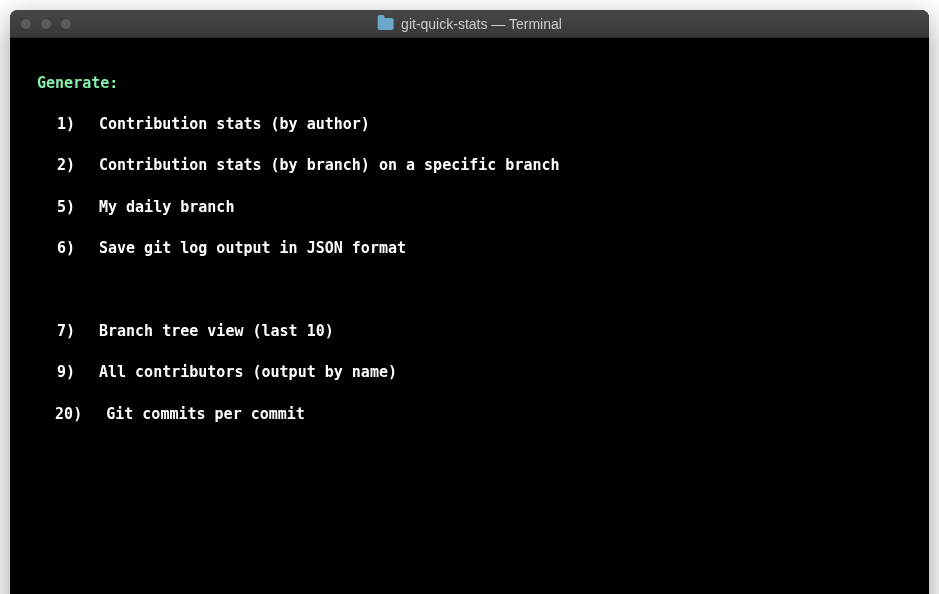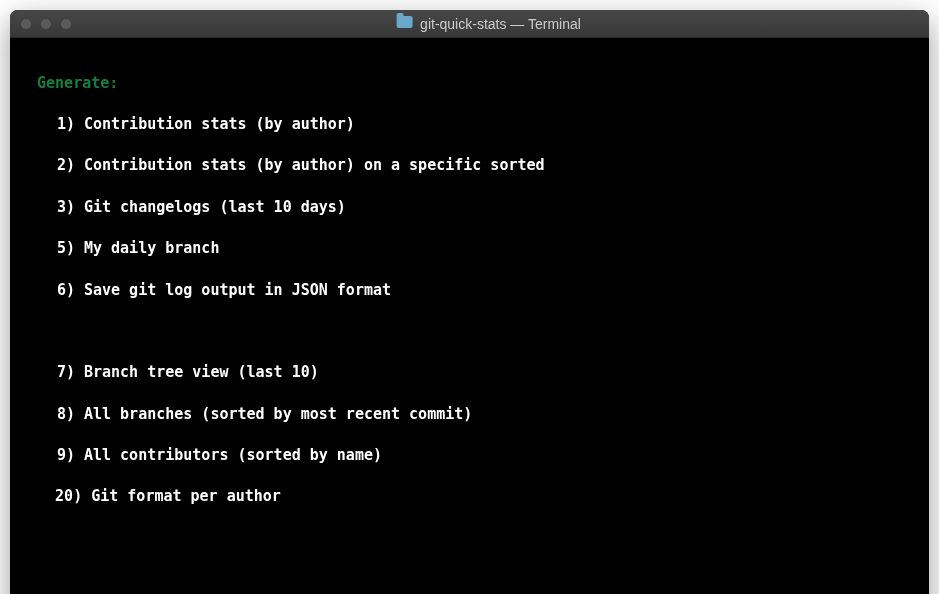--- a/index.html
+++ b/index.html
@@ -44,11 +44,11 @@
       left: 50%;
       transform: translateX(-50%);
       display: flex;
+      align-items: center;
       gap: 8px;
       color: #ccc;
       font-family: -apple-system, "Helvetica Neue", Arial, sans-serif;
       font-size: 14px;
-      margin-left: 19px;
     }
     .folder-icon {
       width: 16px;

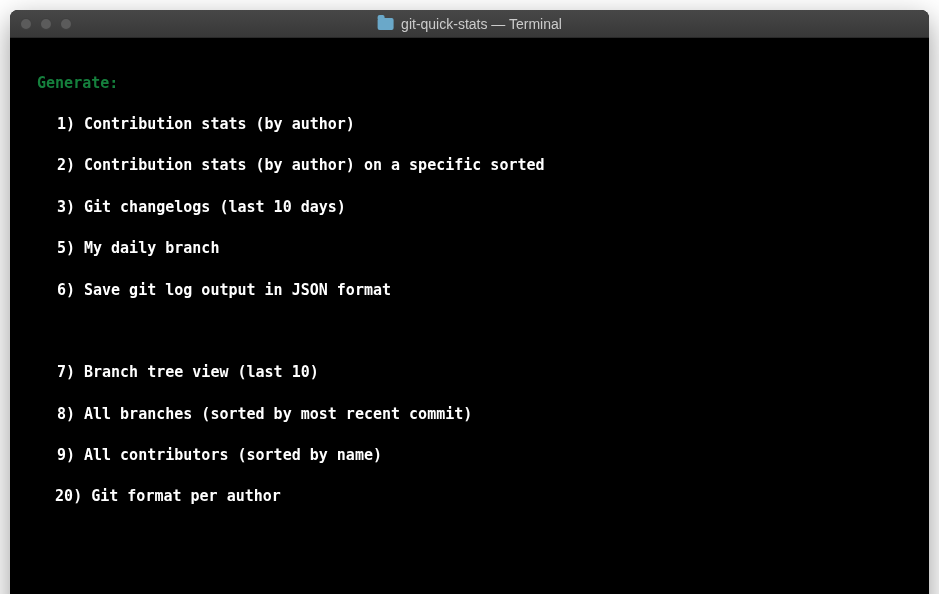--- a/index.html
+++ b/index.html
@@ -76,7 +76,7 @@
       white-space: pre;
       font-weight: 600;
     }
-    .header { color: #15803d; font-weight: 700; }
+    .header { color: #86efac; font-weight: 700; }
     .num { color: #fff; font-weight: 700; display:inline-block; min-width: 2.2ch; text-align: right; }
     .item { color: #fff; }
     .row { display: block; }

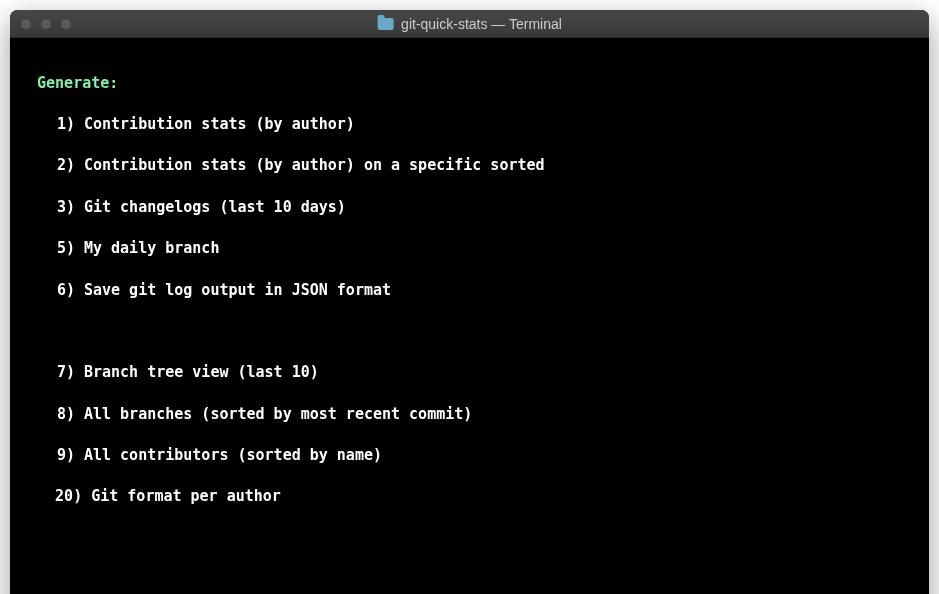--- a/index.html
+++ b/index.html
@@ -78,7 +78,7 @@
     }
     .header { color: #86efac; font-weight: 700; }
     .num { color: #fff; font-weight: 700; display:inline-block; min-width: 2.2ch; text-align: right; }
-    .item { color: #fff; }
+    .item { color: #fff; margin-left: 15px; }
     .row { display: block; }
     .indent1 { padding-left: 1ch; }
     .indent-list { padding-left: 3ch; }

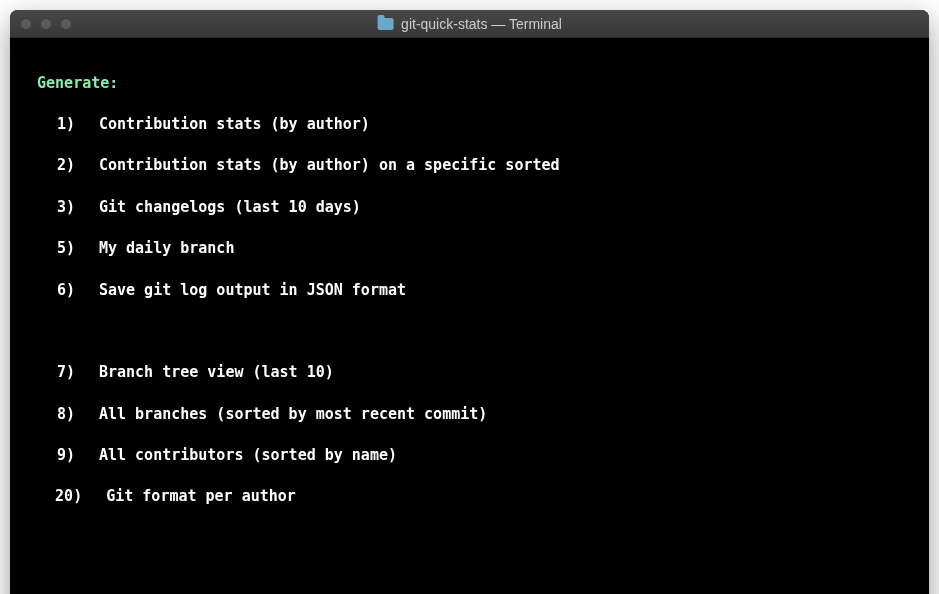--- a/index.html
+++ b/index.html
@@ -103,7 +103,7 @@
   <div class="term">
 <span class="row indent1"><span class="header">Generate:</span></span>
 <span class="row indent-list"><span class="num">1)</span> <span class="item">Contribution stats (by author)</span></span>
-<span class="row indent-list"><span class="num">2)</span> <span class="item">Contribution stats (by author) on a specific sorted</span></span>
+<span class="row indent-list"><span class="num">2)</span> <span class="item">Contribution stats (by branch) on a specific branch</span></span>
 <span class="row indent-list"><span class="num">3)</span> <span class="item">Git changelogs (last 10 days)</span></span>
 <span class="row indent-list"><span class="num">5)</span> <span class="item">My daily branch</span></span>
 <span class="row indent-list"><span class="num">6)</span> <span class="item">Save git log output in JSON format</span></span>

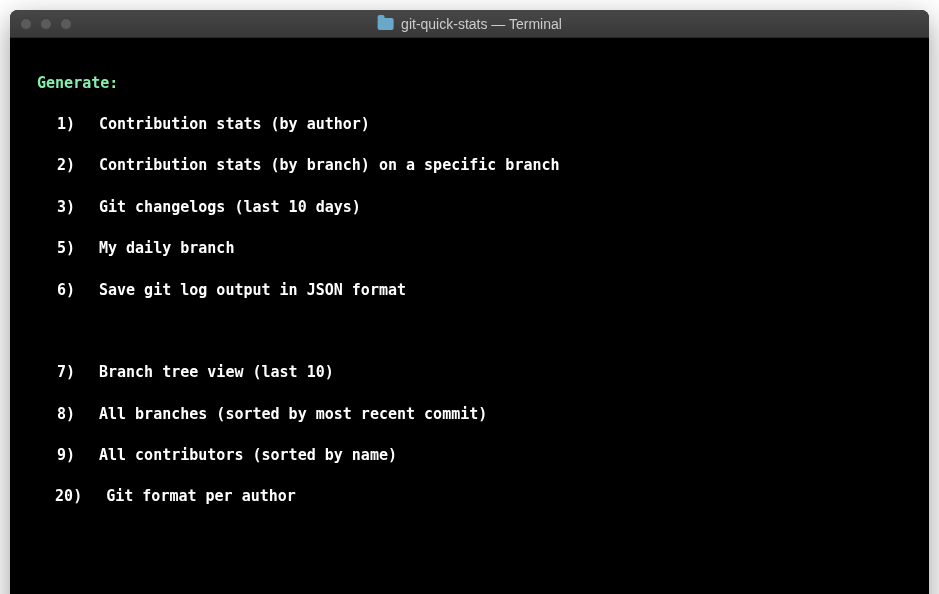--- a/index.html
+++ b/index.html
@@ -104,7 +104,6 @@
 <span class="row indent1"><span class="header">Generate:</span></span>
 <span class="row indent-list"><span class="num">1)</span> <span class="item">Contribution stats (by author)</span></span>
 <span class="row indent-list"><span class="num">2)</span> <span class="item">Contribution stats (by branch) on a specific branch</span></span>
-<span class="row indent-list"><span class="num">3)</span> <span class="item">Git changelogs (last 10 days)</span></span>
 <span class="row indent-list"><span class="num">5)</span> <span class="item">My daily branch</span></span>
 <span class="row indent-list"><span class="num">6)</span> <span class="item">Save git log output in JSON format</span></span>
 <div class="spacer"></div>

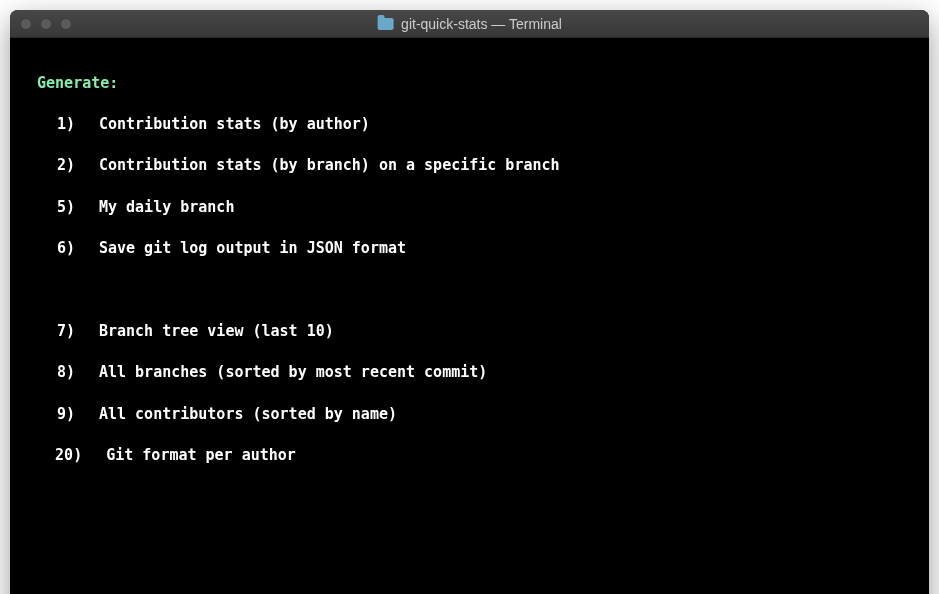--- a/index.html
+++ b/index.html
@@ -108,7 +108,6 @@
 <span class="row indent-list"><span class="num">6)</span> <span class="item">Save git log output in JSON format</span></span>
 <div class="spacer"></div>
 <span class="row indent-list"><span class="num">7)</span> <span class="item">Branch tree view (last 10)</span></span>
-<span class="row indent-list"><span class="num">8)</span> <span class="item">All branches (sorted by most recent commit)</span></span>
 <span class="row indent-list"><span class="num">9)</span> <span class="item">All contributors (sorted by name)</span></span>
 <span class="row indent-list"><span class="num">20)</span> <span class="item">Git format per author</span></span>
 

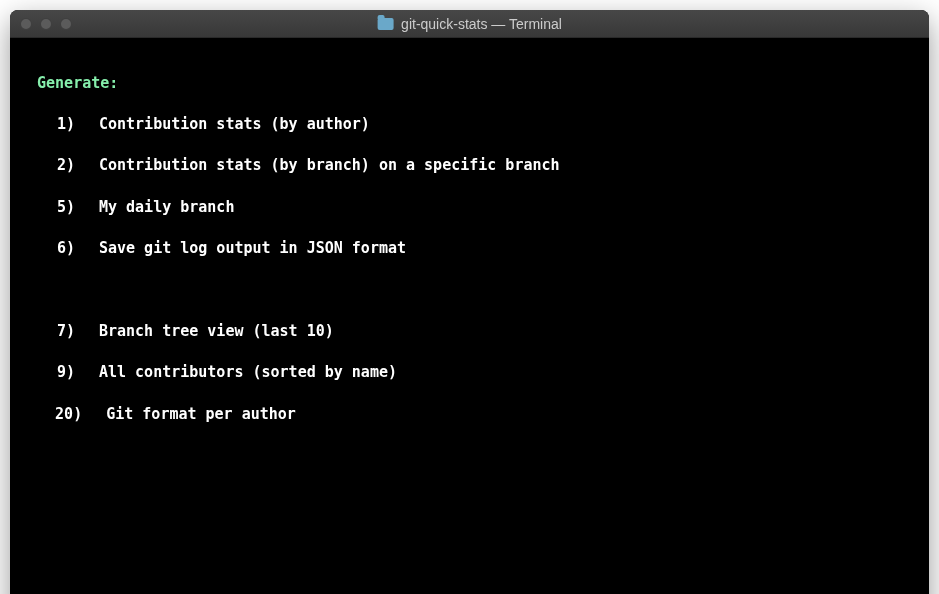--- a/index.html
+++ b/index.html
@@ -108,7 +108,7 @@
 <span class="row indent-list"><span class="num">6)</span> <span class="item">Save git log output in JSON format</span></span>
 <div class="spacer"></div>
 <span class="row indent-list"><span class="num">7)</span> <span class="item">Branch tree view (last 10)</span></span>
-<span class="row indent-list"><span class="num">9)</span> <span class="item">All contributors (sorted by name)</span></span>
+<span class="row indent-list"><span class="num">9)</span> <span class="item">All contributors (output by name)</span></span>
 <span class="row indent-list"><span class="num">20)</span> <span class="item">Git format per author</span></span>
 
 

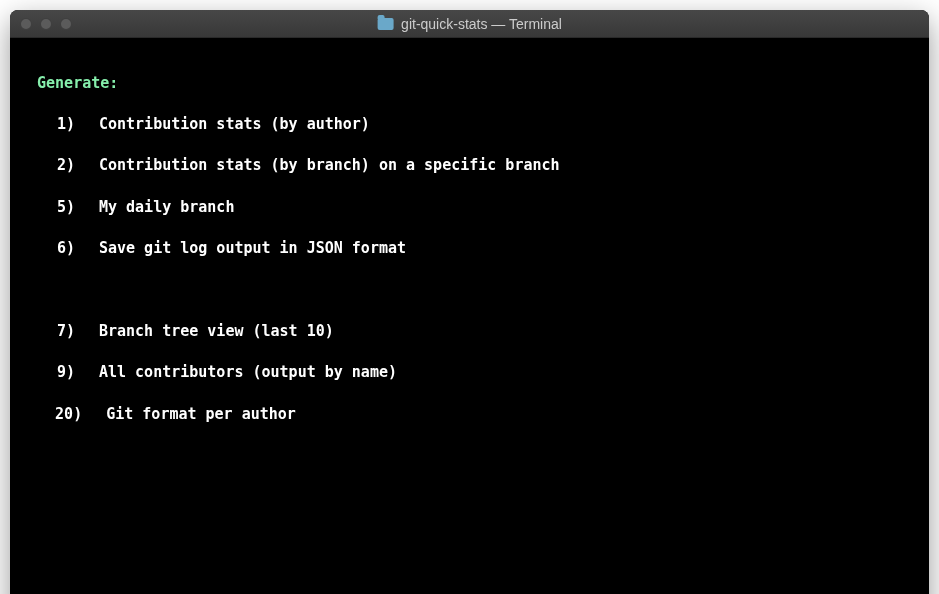--- a/index.html
+++ b/index.html
@@ -109,7 +109,7 @@
 <div class="spacer"></div>
 <span class="row indent-list"><span class="num">7)</span> <span class="item">Branch tree view (last 10)</span></span>
 <span class="row indent-list"><span class="num">9)</span> <span class="item">All contributors (output by name)</span></span>
-<span class="row indent-list"><span class="num">20)</span> <span class="item">Git format per author</span></span>
+<span class="row indent-list"><span class="num">20)</span> <span class="item">Git commits per commit</span></span>
 
 
 

